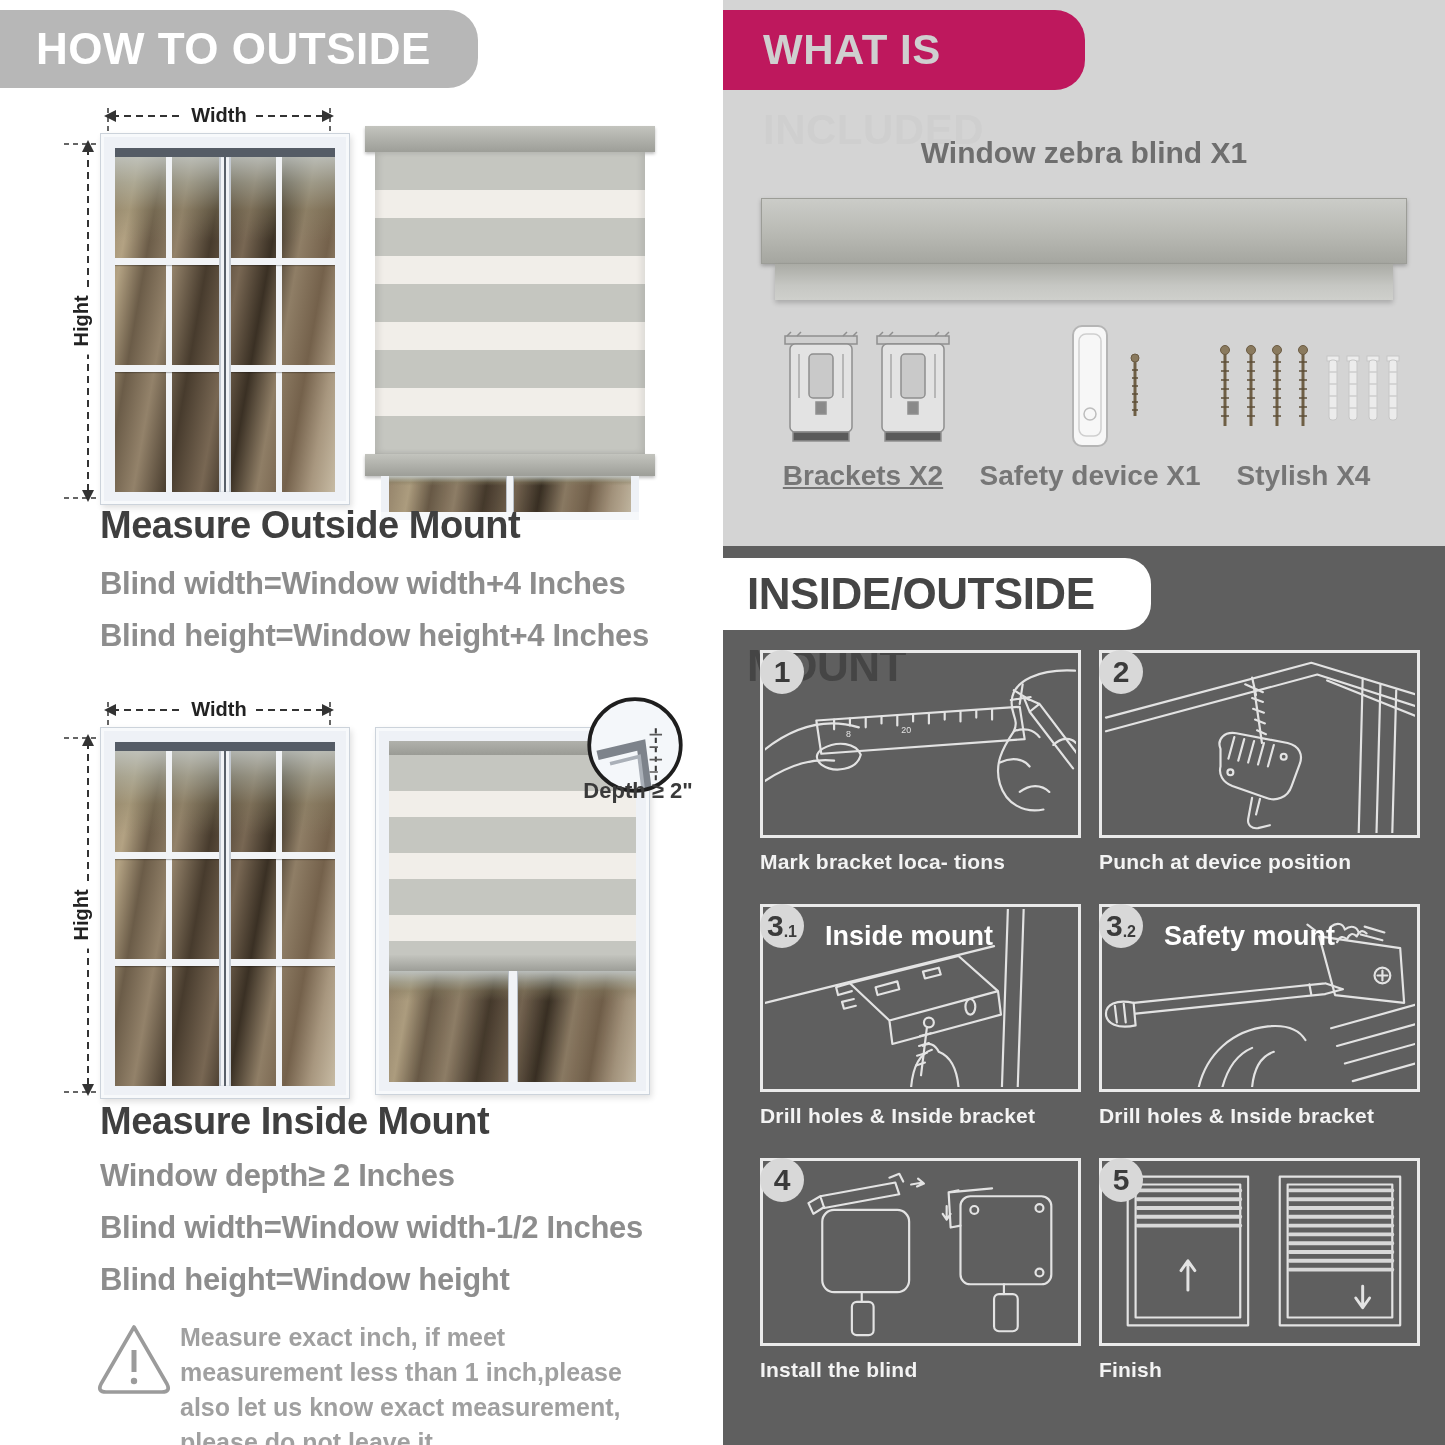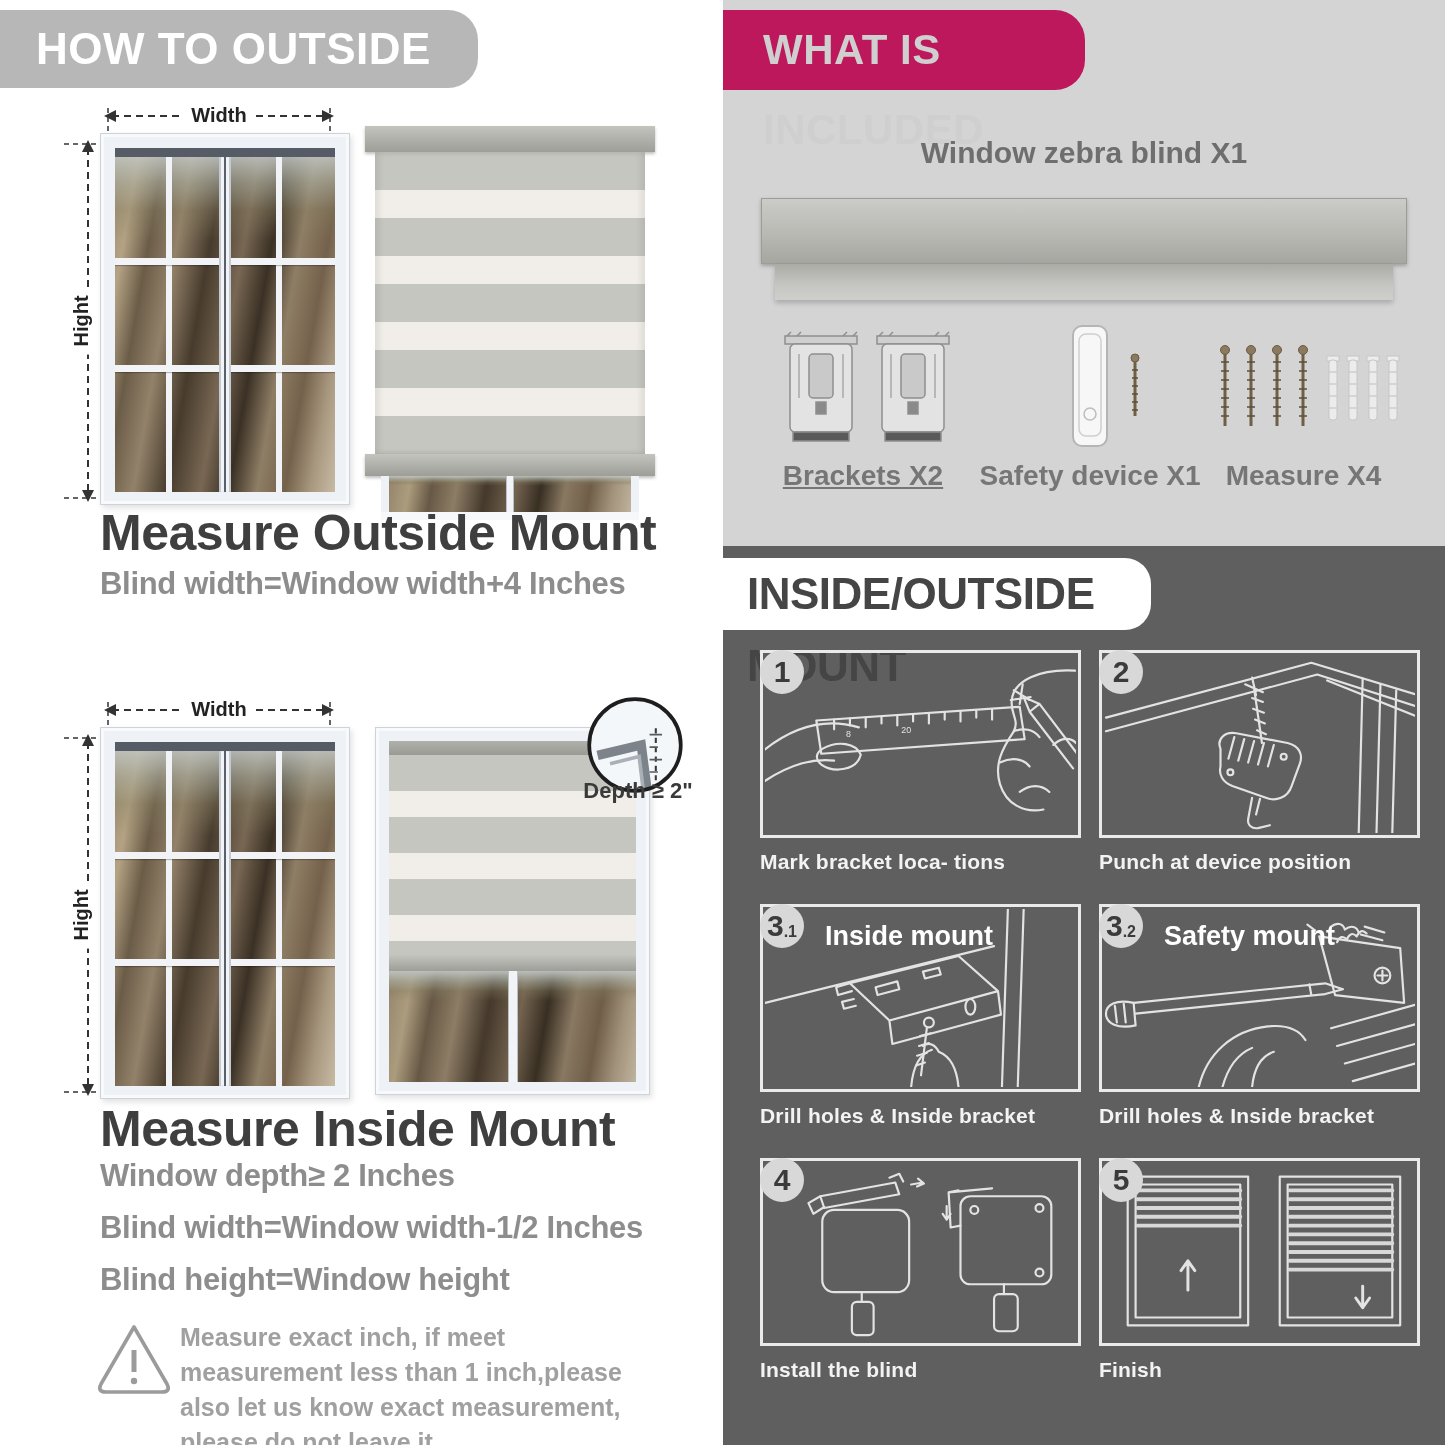--- a/index.html
+++ b/index.html
@@ -310,7 +310,7 @@
 
       <span class="comp-label" style="left:30px;width:220px;text-decoration:underline;">Brackets X2</span>
       <span class="comp-label" style="left:243px;width:248px;">Safety device X1</span>
-      <span class="comp-label" style="left:483px;width:195px;">Measure X4</span>
+      <span class="comp-label" style="left:483px;width:195px;">Stylish X4</span>
     </div>
 
     <div class="mount">

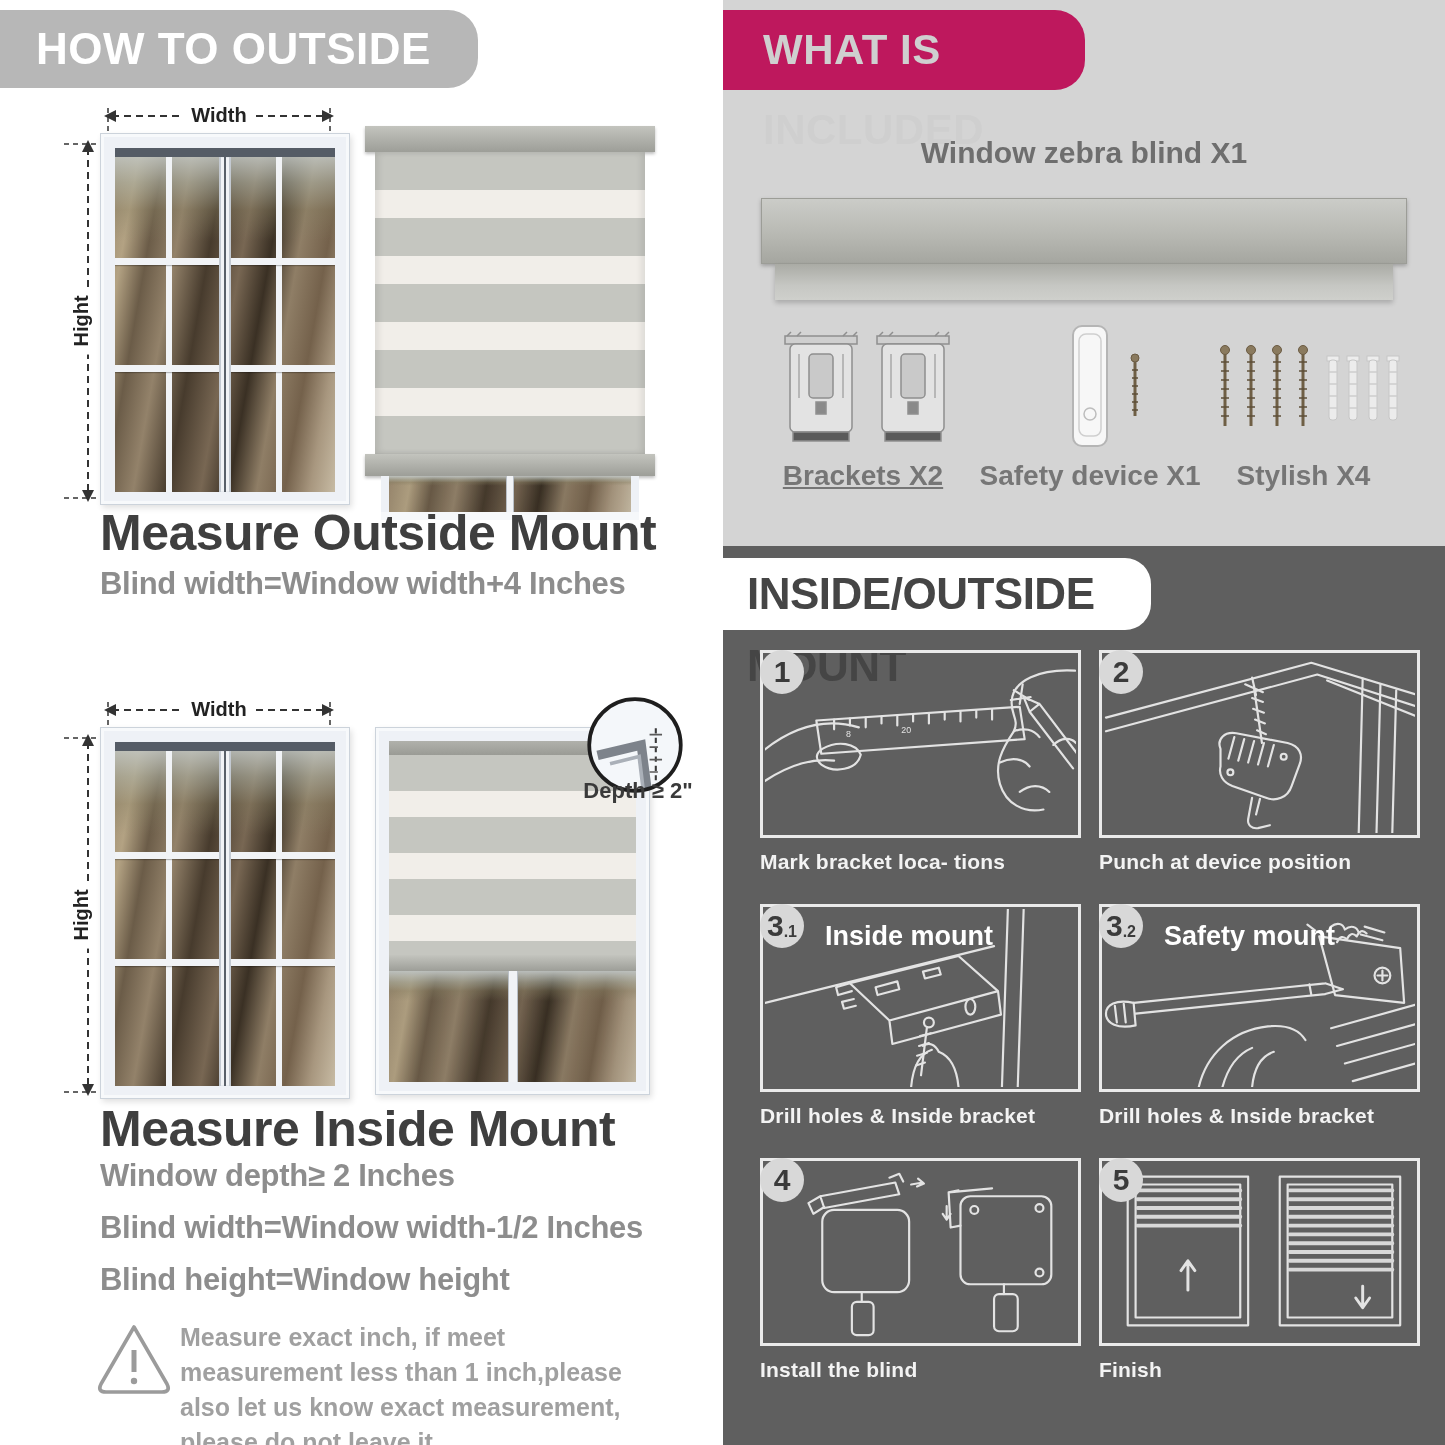--- a/index.html
+++ b/index.html
@@ -12,7 +12,7 @@
     border-radius:0 30px 30px 0;color:#fff;font-weight:bold;font-size:44px;
     line-height:78px;padding-left:36px;box-sizing:border-box;letter-spacing:.5px;}
 
-  .h2-dark{font-weight:bold;font-size:50px;color:#3f3f3f;letter-spacing:-.5px;white-space:nowrap;}
+  .h2-dark{font-weight:bold;font-size:38px;color:#3f3f3f;letter-spacing:-.5px;white-space:nowrap;}
   .p-gray{font-weight:bold;font-size:31px;color:#8d8d8d;letter-spacing:-.3px;white-space:nowrap;}
 
   

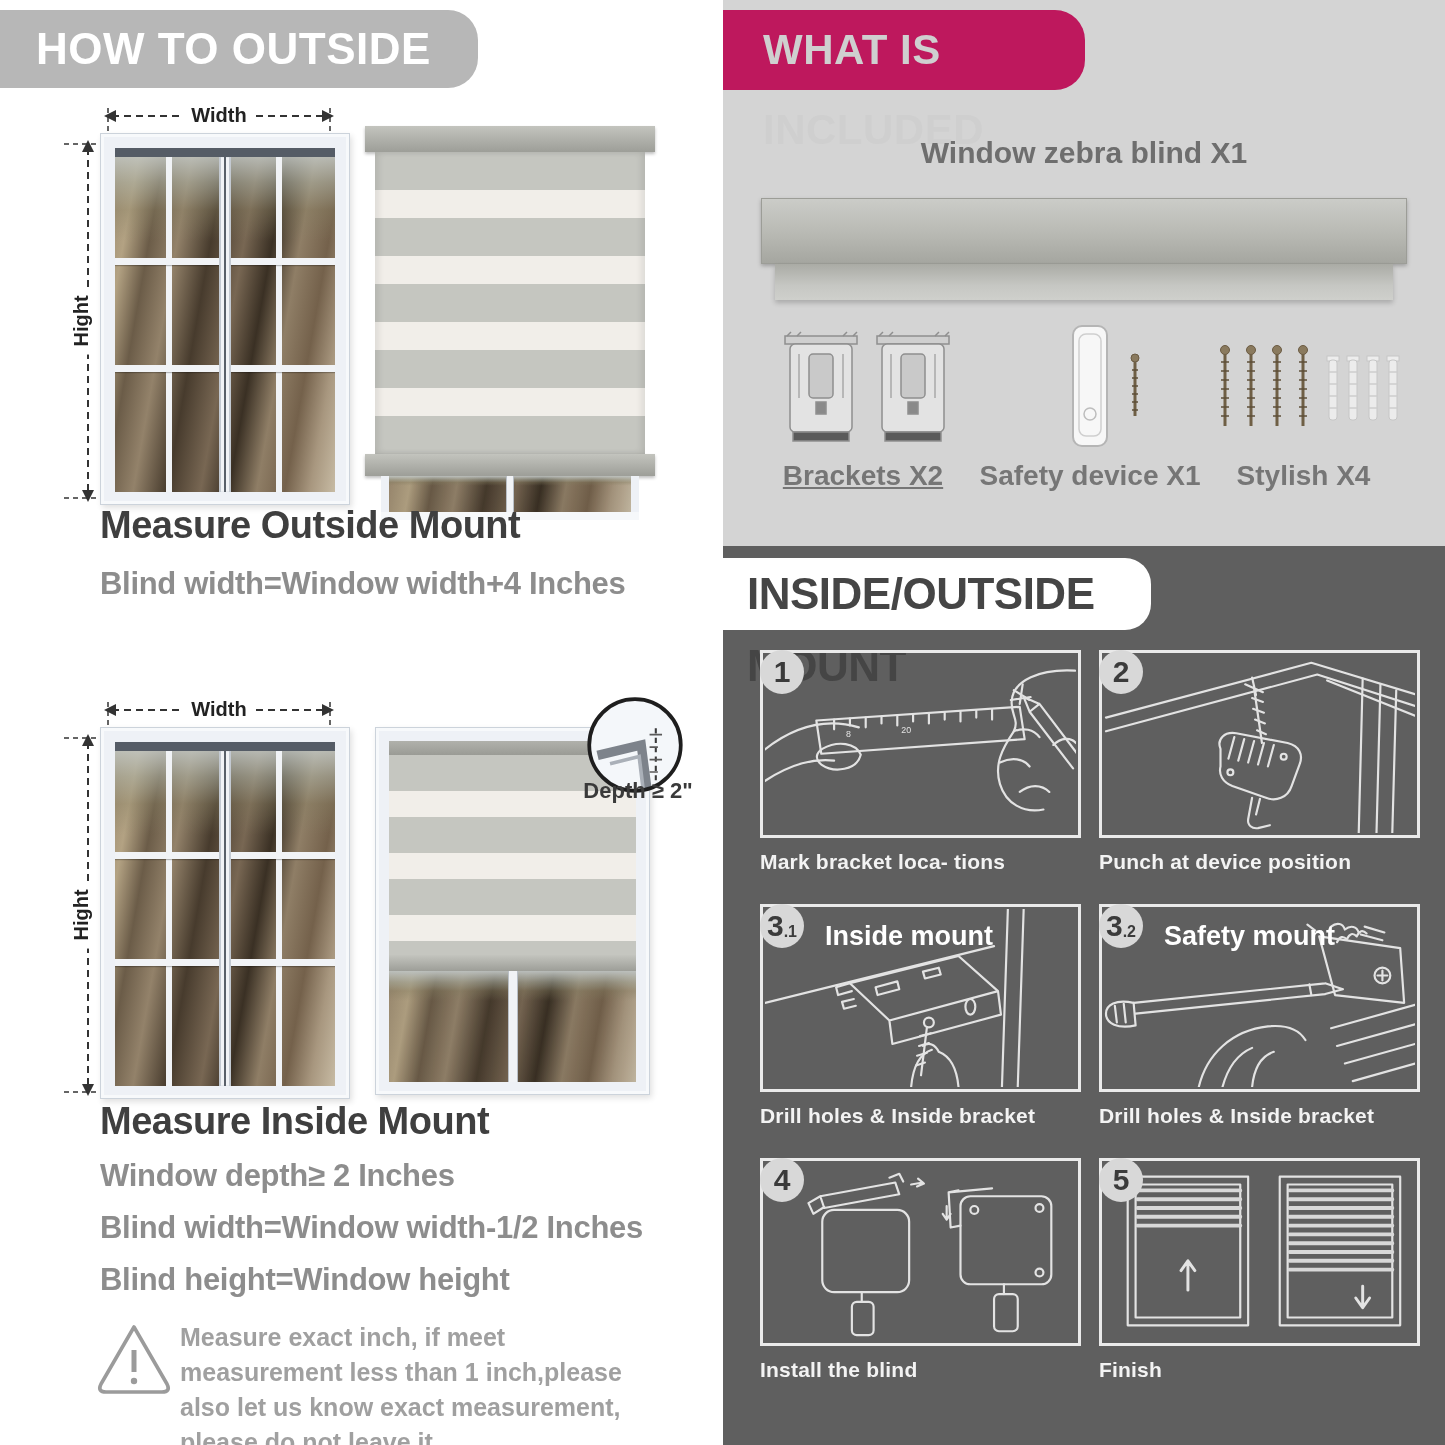--- a/index.html
+++ b/index.html
@@ -139,6 +139,7 @@
 
   <div class="abs h2-dark" style="left:100px;top:504px;">Measure Outside Mount</div>
   <div class="abs p-gray" style="left:100px;top:566px;">Blind width=Window width+4 Inches</div>
+  <div class="abs p-gray" style="left:100px;top:618px;">Blind height=Window height+4 Inches</div>
 
   <div class="abs" style="left:102px;top:700px;width:234px;height:34px;">
     <svg width="234" height="34">

